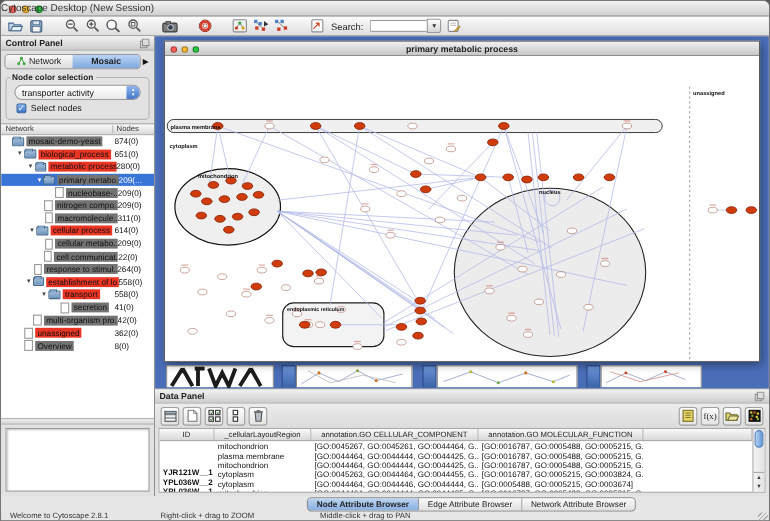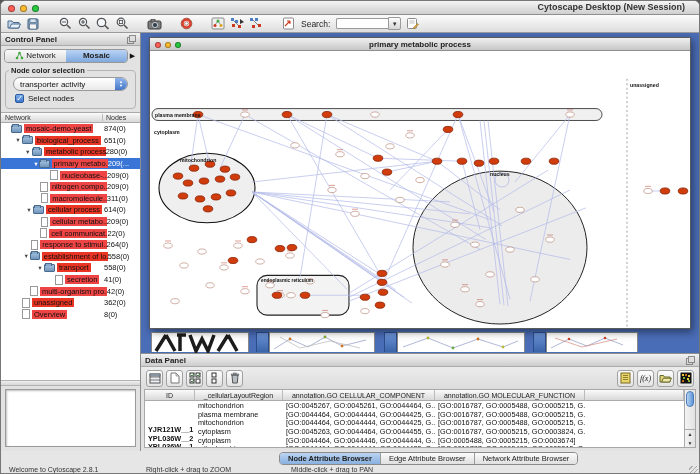--- a/index.html
+++ b/index.html
@@ -10,7 +10,7 @@
   .lights{position:absolute;left:7px;top:3.5px;display:flex;gap:5px;}
   .light{width:7px;height:7px;border-radius:50%;border:.5px solid rgba(0,0,0,.35);}
   .light.r{background:#ff5f57}.light.y{background:#febc2e}.light.g{background:#28c840}
-  #titlebar .title{position:absolute;left:0;right:14px;top:1px;text-align:right;font-size:9px;font-weight:bold;color:#333;}
+  #titlebar .title{position:absolute;left:0;right:14px;top:1px;text-align:left;font-size:9px;font-weight:normal;color:#333;}
   
   #toolbar{height:18px;background:linear-gradient(#fbfbfb,#dedede);border-bottom:1px solid #9a9a9a;display:flex;align-items:center;padding:0 5px;gap:3px;}
   .tbtn{width:16px;height:15px;display:flex;align-items:center;justify-content:center;}

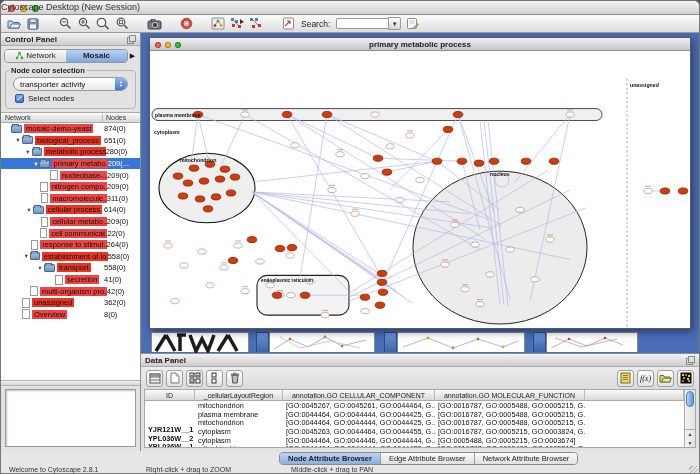--- a/index.html
+++ b/index.html
@@ -53,7 +53,7 @@
   .ticon.folder::before{content:"";position:absolute;top:-2px;left:0;width:5px;height:2px;background:#87a9c9;border:1px solid #4a6b8e;border-bottom:none;border-radius:1px 1px 0 0;}
   .ticon.file{width:8px;height:10px;background:#fff;border:1px solid #999;}
   .chip{font-size:7.5px;color:#111;padding:0 2px;white-space:nowrap;overflow:hidden;max-width:88px;}
-  .chip.green{background:#ef4444;}
+  .chip.green{background:#737373;}
   .chip.red{background:#ea3524;}
   .tree-row .flex{flex:1}
   .tree-row .count{width:36px;font-size:7.5px;color:#111;white-space:nowrap;overflow:hidden;}

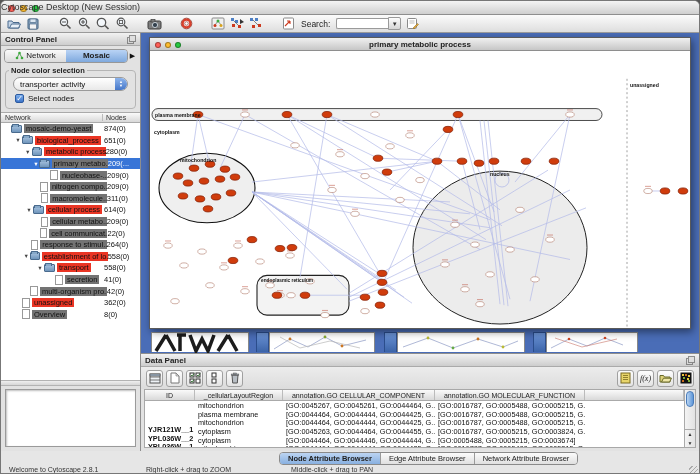--- a/index.html
+++ b/index.html
@@ -684,7 +684,7 @@
               </svg>
             </span>
           <span class="dbtn">
-              <span style="font-size:8px;font-style:italic;font-family:'Liberation Serif',serif;color:#222;">f(x)</span>
+              <span style="font-size:8px;font-family:'Liberation Serif',serif;color:#222;">f(x)</span>
             </span>
           <span class="dbtn">
               <svg width="13" height="11" viewBox="0 0 13 11">

